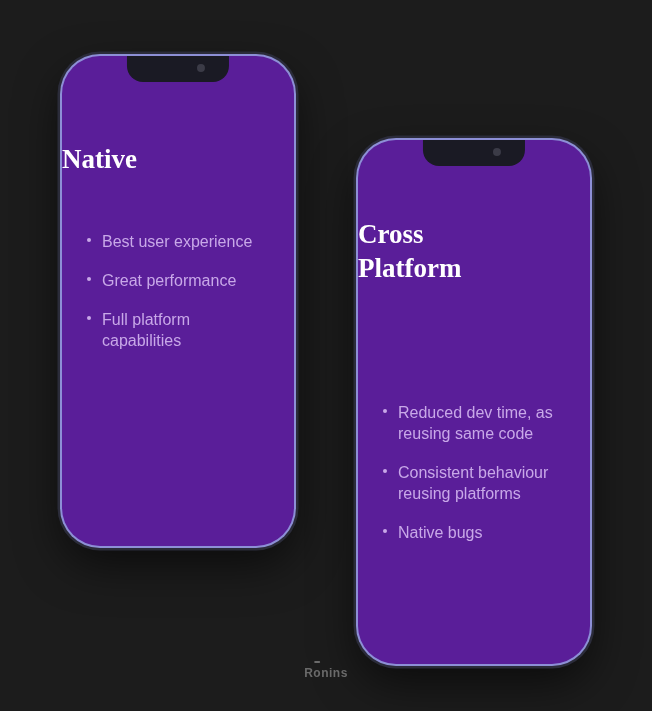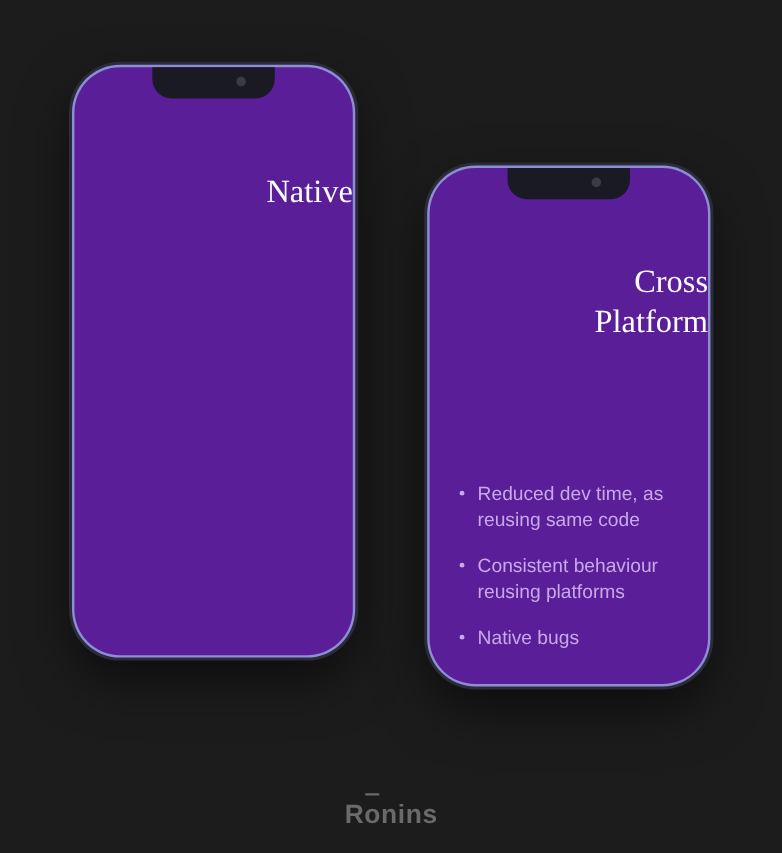--- a/index.html
+++ b/index.html
@@ -8,7 +8,7 @@
 .cam{position:absolute;top:8px;right:24px;width:8px;height:8px;border-radius:50%;background:#3b3b47}
 #p1{left:62px;top:56px;width:232px;height:490px}
 #p2{left:358px;top:140px;width:232px;height:430px}
-.title{color:#fff;font-size:27px;text-align:right;font-weight:400;margin-top:88px}
+.title{color:#fff;font-size:27px;text-align:left;font-weight:700;margin-top:88px}
 #p2 .title{margin-top:78px;line-height:1.25}
 .list{list-style:none;padding:0 22px 0 40px;margin:56px 0 0;font-family:"Helvetica Neue",Arial,sans-serif;font-size:16px;color:#c8a8e8;line-height:1.32}
 #p2 .list{margin-top:116px}

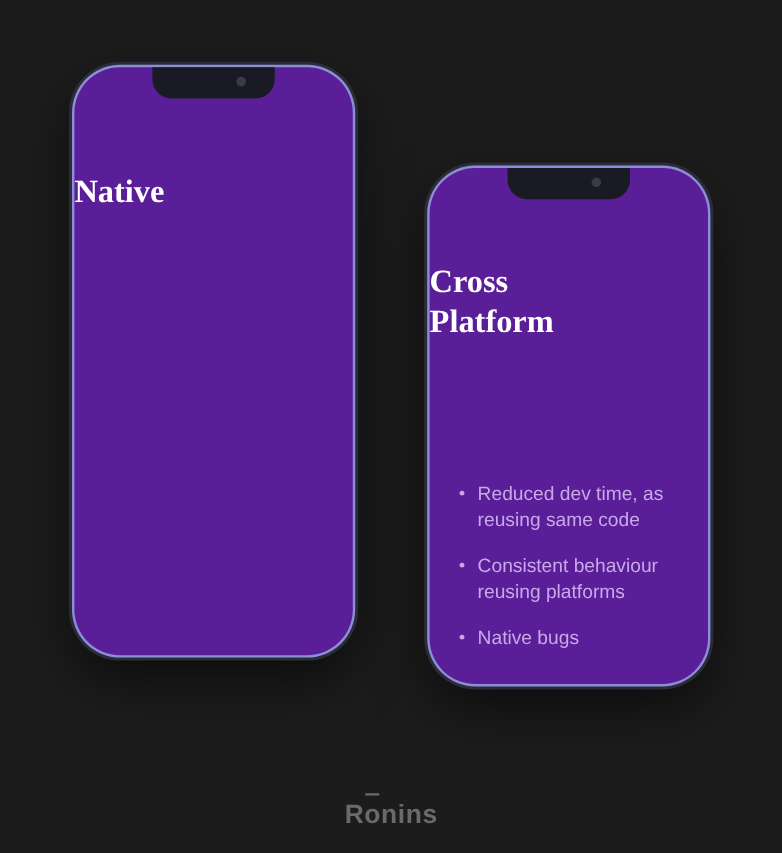--- a/index.html
+++ b/index.html
@@ -26,6 +26,11 @@
       <div class="cam"></div>
     </div>
   <div class="title">Native</div>
+  <ul class="list">
+    <li>Best user experience</li>
+    <li>Great performance</li>
+    <li>Full platform capabilities</li>
+  </ul>
 </div>
 
 <div id="p2" class="phone">

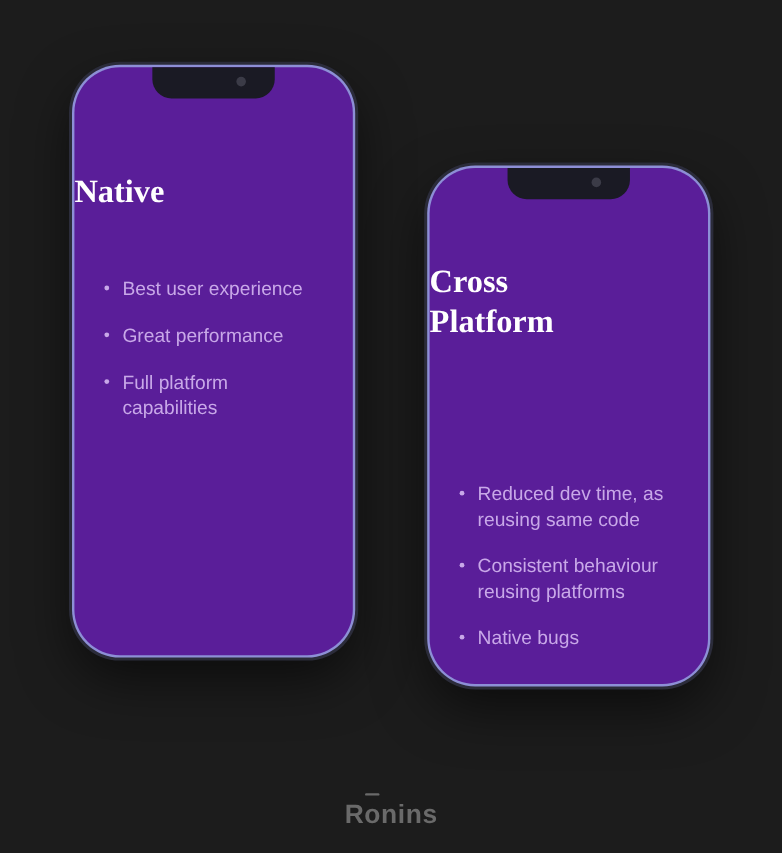--- a/index.html
+++ b/index.html
@@ -7,7 +7,7 @@
 .notch{position:absolute;top:0;left:50%;transform:translateX(-50%);width:44%;height:26px;background:#1a1a24;border-radius:0 0 16px 16px}
 .cam{position:absolute;top:8px;right:24px;width:8px;height:8px;border-radius:50%;background:#3b3b47}
 #p1{left:62px;top:56px;width:232px;height:490px}
-#p2{left:358px;top:140px;width:232px;height:430px}
+#p2{left:358px;top:140px;width:232px;height:524px}
 .title{color:#fff;font-size:27px;text-align:left;font-weight:700;margin-top:88px}
 #p2 .title{margin-top:78px;line-height:1.25}
 .list{list-style:none;padding:0 22px 0 40px;margin:56px 0 0;font-family:"Helvetica Neue",Arial,sans-serif;font-size:16px;color:#c8a8e8;line-height:1.32}

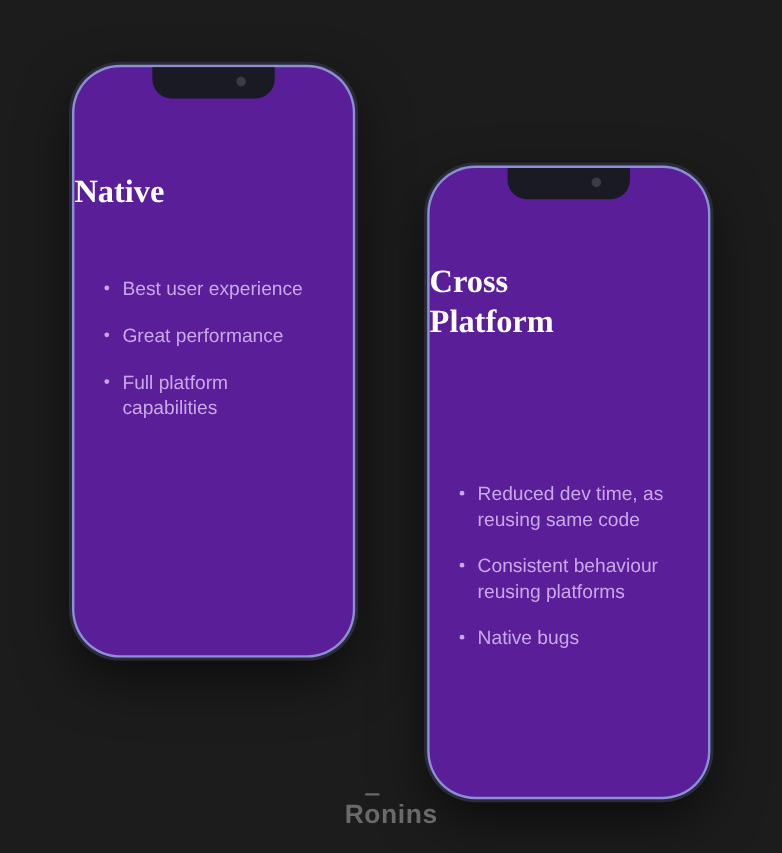--- a/index.html
+++ b/index.html
@@ -14,7 +14,7 @@
 #p2 .list{margin-top:116px}
 .list li{position:relative;margin-bottom:18px}
 .list li::before{content:"";position:absolute;left:-15px;top:7px;width:4px;height:4px;border-radius:50%;background:#c8a8e8}
-.logo{position:absolute;left:50%;top:666px;transform:translateX(-50%);font-family:"Helvetica Neue",Arial,sans-serif;font-size:22px;font-weight:600;color:#6a6a6a;letter-spacing:.5px}
+.logo{position:absolute;left:50%;top:666px;transform:translateX(-50%);font-family:"Helvetica Neue",Arial,sans-serif;font-size:12px;font-weight:600;color:#6a6a6a;letter-spacing:.5px}
 .logo .o{display:inline-block;position:relative}
 .logo .o::before{content:"";position:absolute;top:-5px;left:1px;right:1px;height:2px;background:#6a6a6a;border-radius:1px}
 </style>

